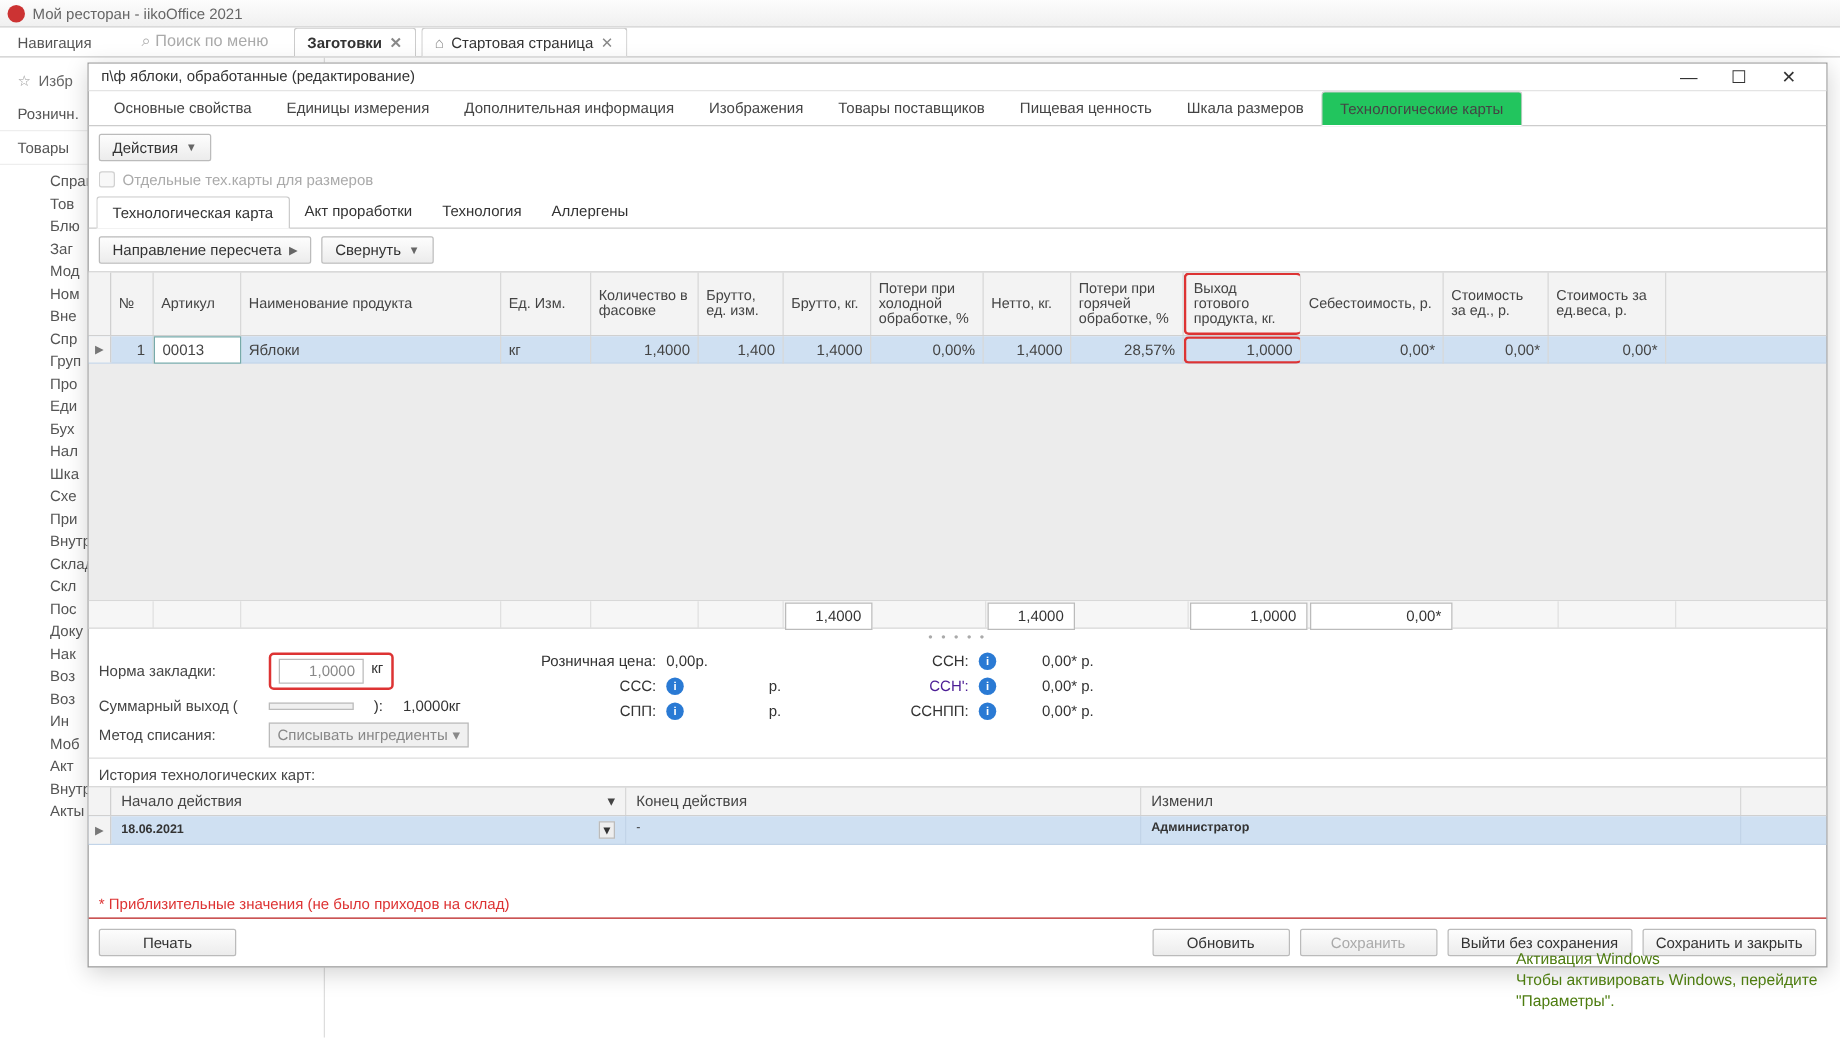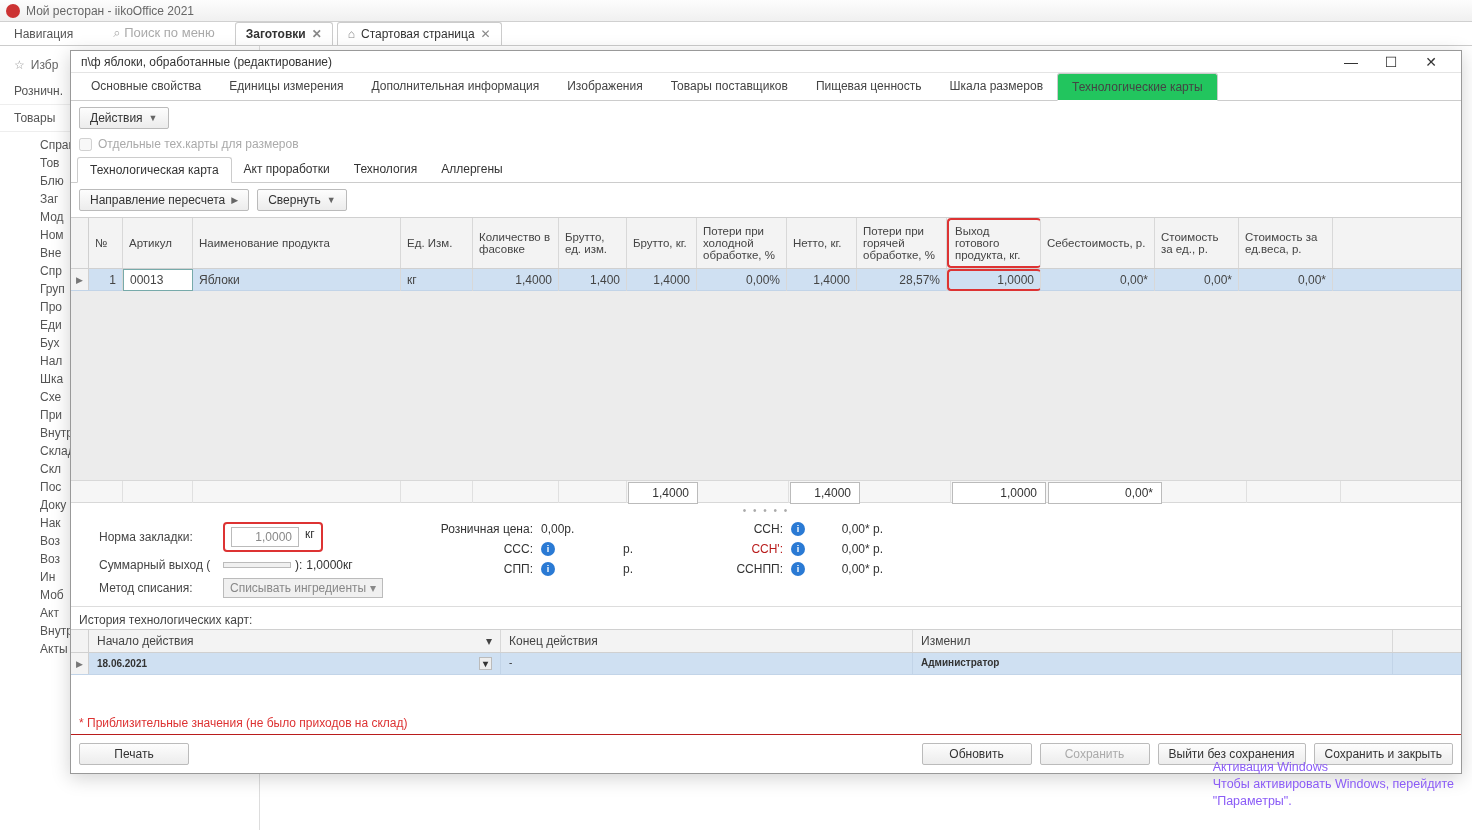--- a/index.html
+++ b/index.html
@@ -65,7 +65,7 @@
 
 .form-area { display:flex; padding: 4px 8px 8px; gap: 40px; border-bottom: 1px solid #ddd; }
 .form-col { display:flex; flex-direction:column; gap:6px; }
-.form-row { display:flex; align-items:center; gap:4px; font-size:12px;margin-left:20px; }
+.form-row { display:flex; align-items:center; gap:16px; font-size:12px; }
 .form-row label { width: 120px; color:#444; }
 .inp { border:1px solid #bbb; background:#fff; padding:2px 6px; width:68px; text-align:right; color:#888; }
 .inp.dis { background:#f0f0f0; color:#aaa; }

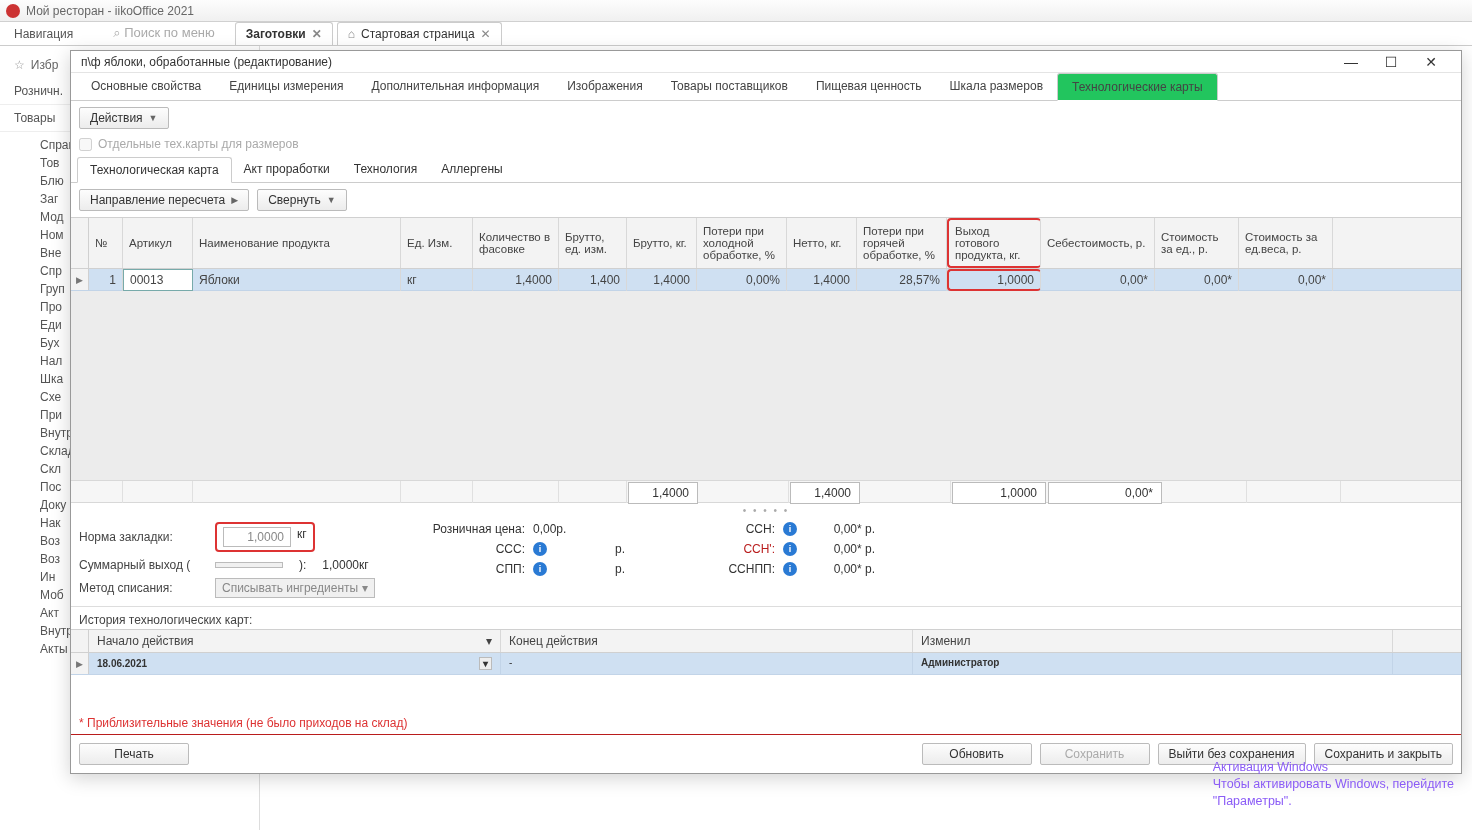--- a/index.html
+++ b/index.html
@@ -311,7 +311,7 @@
           <span class="val">0,00* р.</span>
         </div>
       <div class="price-row">
-          <span class="lbl" style="color:#b91c1c">ССН':</span>
+          <span class="lbl" style="color:#4c1d95">ССН':</span>
           <span class="info-icon">i</span>
           <span class="val">0,00* р.</span>
         </div>

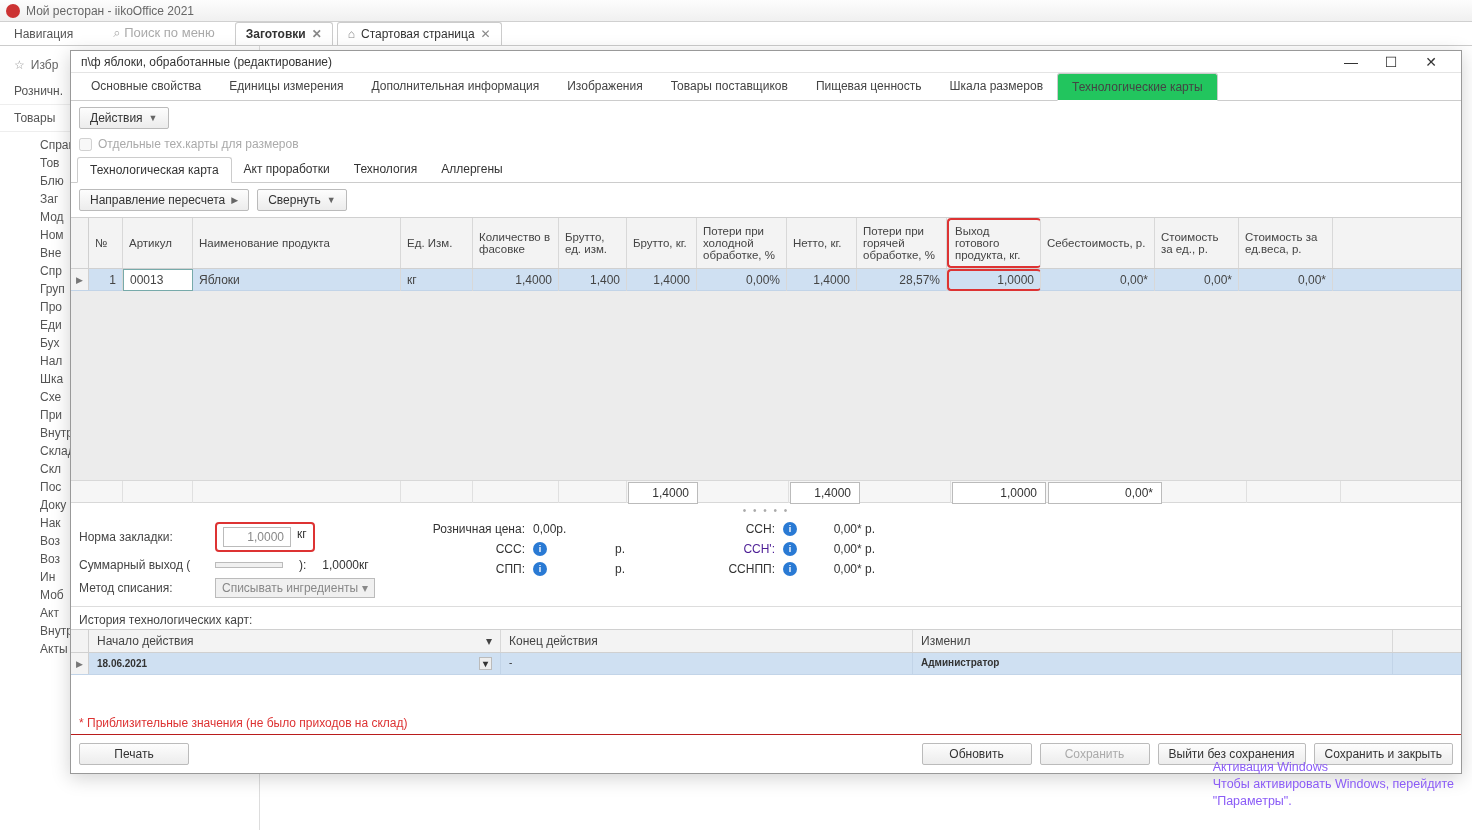--- a/index.html
+++ b/index.html
@@ -90,7 +90,7 @@
 .footer .btn { min-width:110px; justify-content:center; }
 .footer .btn.dis { color:#aaa; }
 
-.watermark { position:absolute; right:18px; bottom:20px; color:#8b5cf6; font-size:12.5px; text-align:left; line-height:1.35; pointer-events:none; }
+.watermark { position:absolute; right:18px; bottom:20px; color:#4d7c0f; font-size:12.5px; text-align:left; line-height:1.35; pointer-events:none; }
 
 
 .cw-no{width:34px}.cw-art{width:70px}.cw-name{width:208px}.cw-ed{width:72px}.cw-qty{width:86px}.cw-bred{width:68px}.cw-brkg{width:70px}.cw-cold{width:90px}.cw-net{width:70px}.cw-hot{width:90px}.cw-out{width:94px}.cw-cost{width:114px}.cw-unitp{width:84px}.cw-wp{width:94px}

